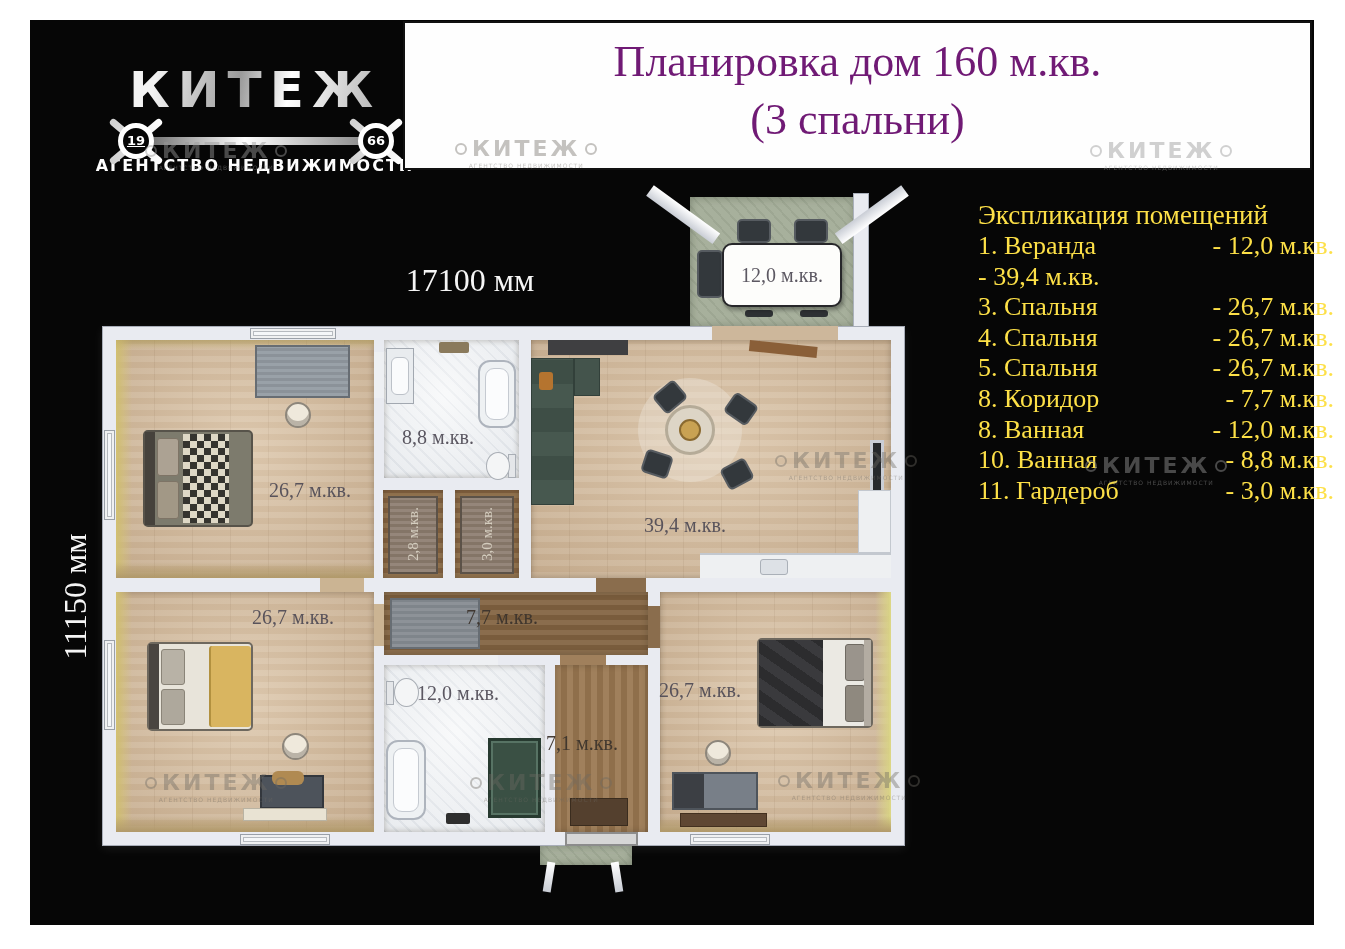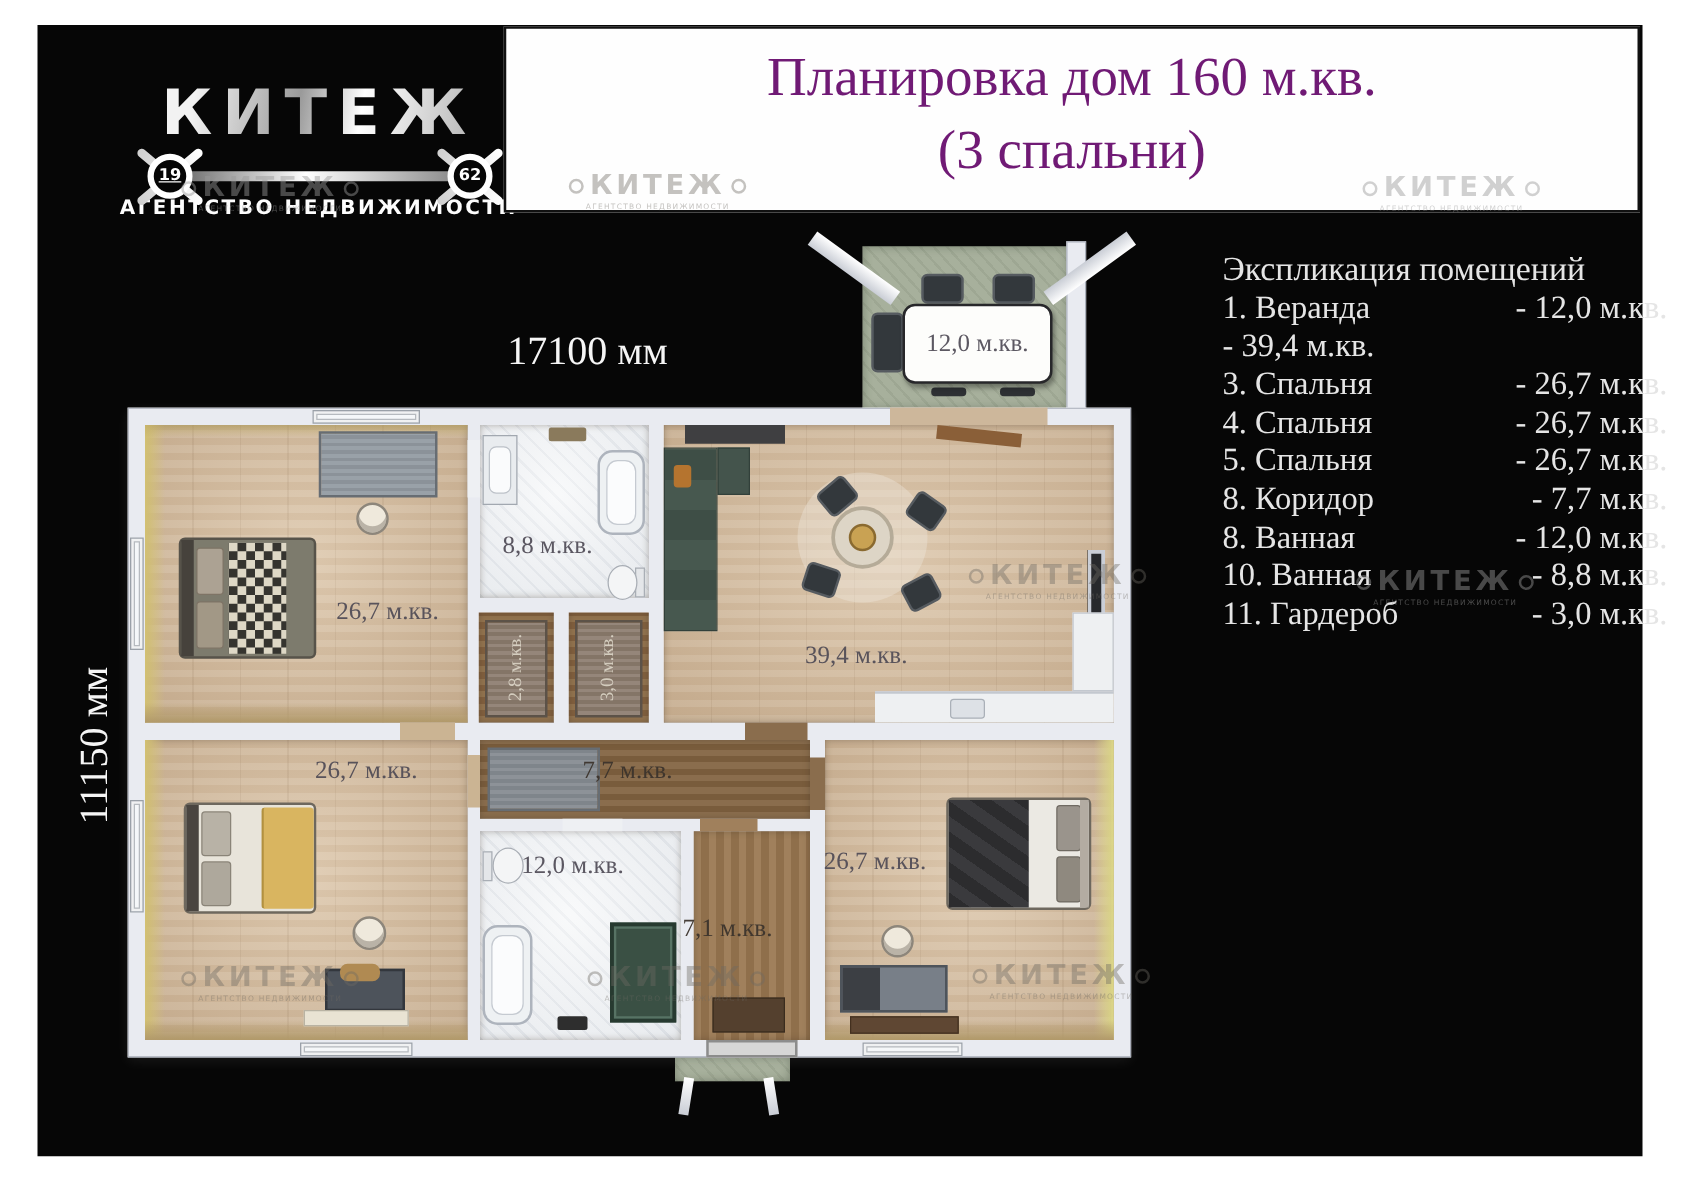--- a/index.html
+++ b/index.html
@@ -117,7 +117,7 @@
       <div class="xarm" style="left:253px; top:80px; transform:rotate(-40deg);"></div>
       <div class="logo-bar"></div>
       <div class="logo-circ circ-l">19</div>
-      <div class="logo-circ circ-r">62</div>
+      <div class="logo-circ circ-r">66</div>
       <div class="logo-tag">АГЕНТСТВО НЕДВИЖИМОСТИ</div>
     </div>
 

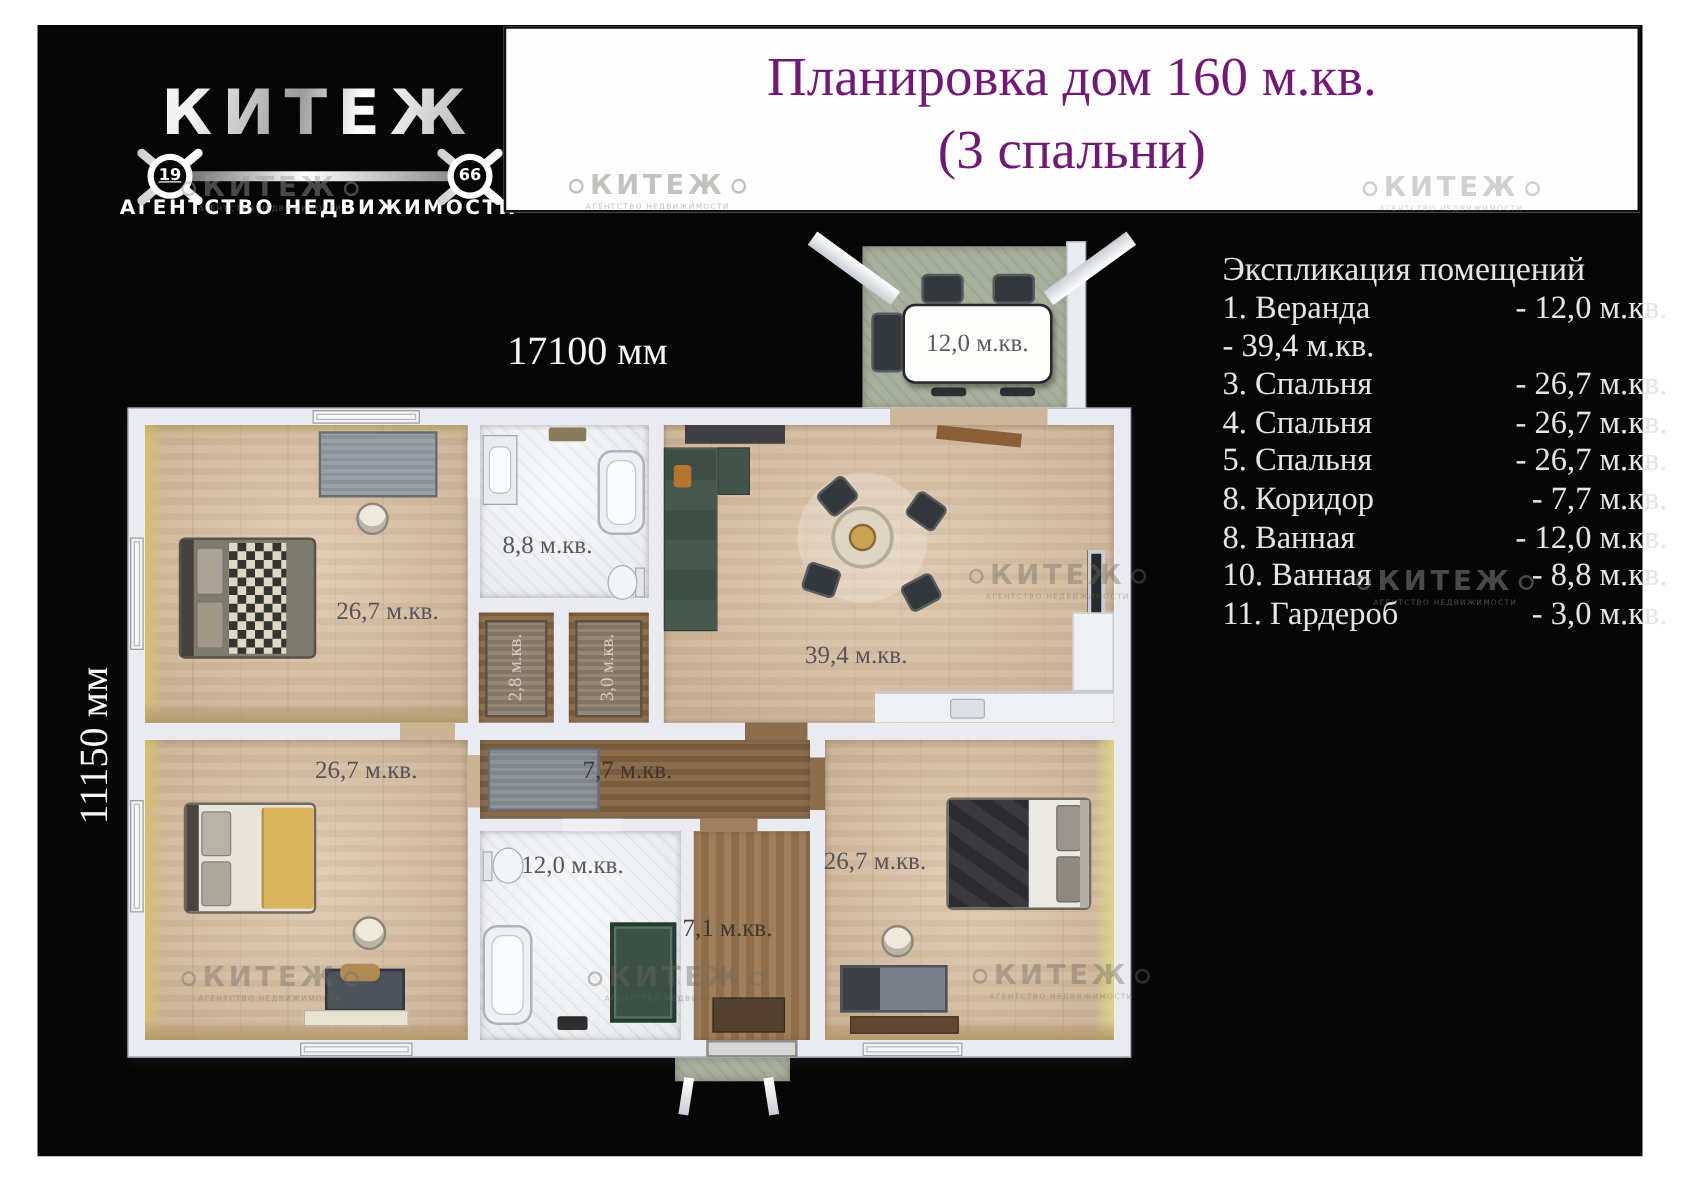--- a/index.html
+++ b/index.html
@@ -33,7 +33,7 @@
   .title-l1, .title-l2 { font-size:44px; color:#701a75; line-height:58px; }
 
   
-  .legend { position:absolute; left:948px; top:180px; width:356px; color:#e5e5e5; }
+  .legend { position:absolute; left:948px; top:180px; width:356px; color:#fde047; }
   .legend-heading { font-size:27px; line-height:31px; }
   .legend-item { display:flex; justify-content:space-between; font-size:26px; line-height:30.6px; white-space:nowrap; }
 

